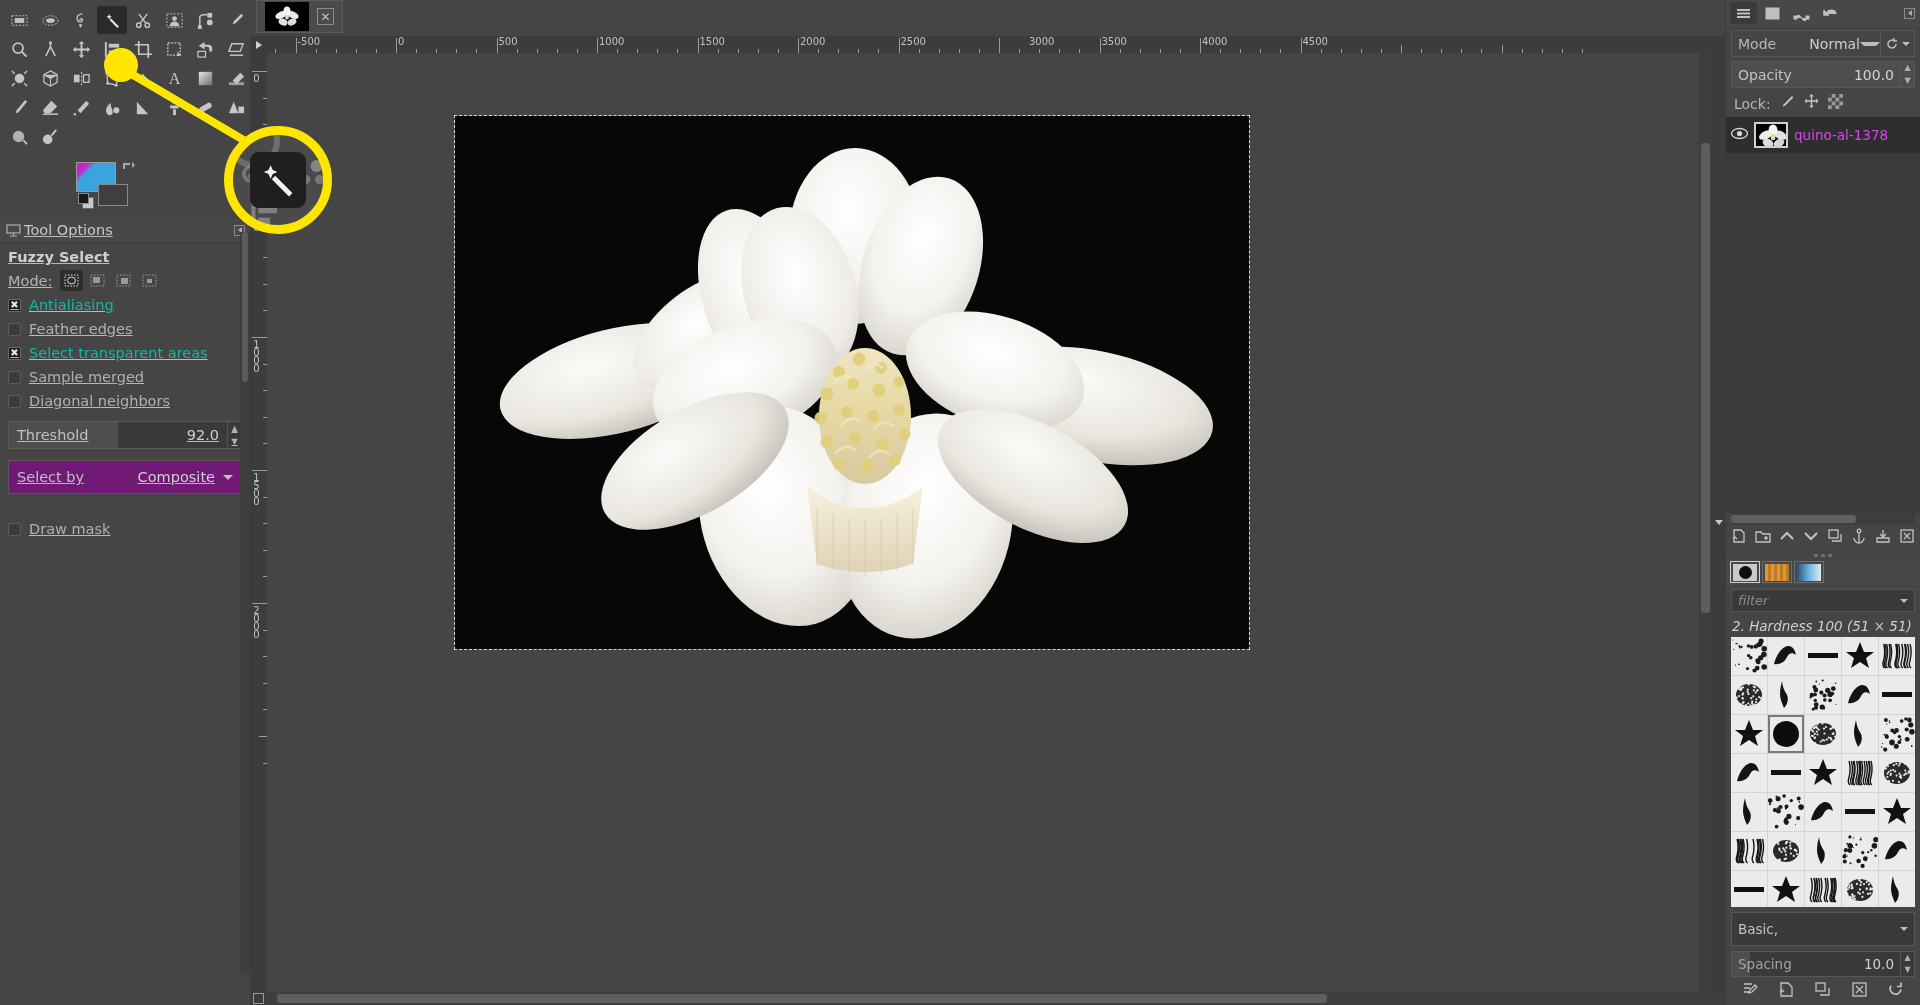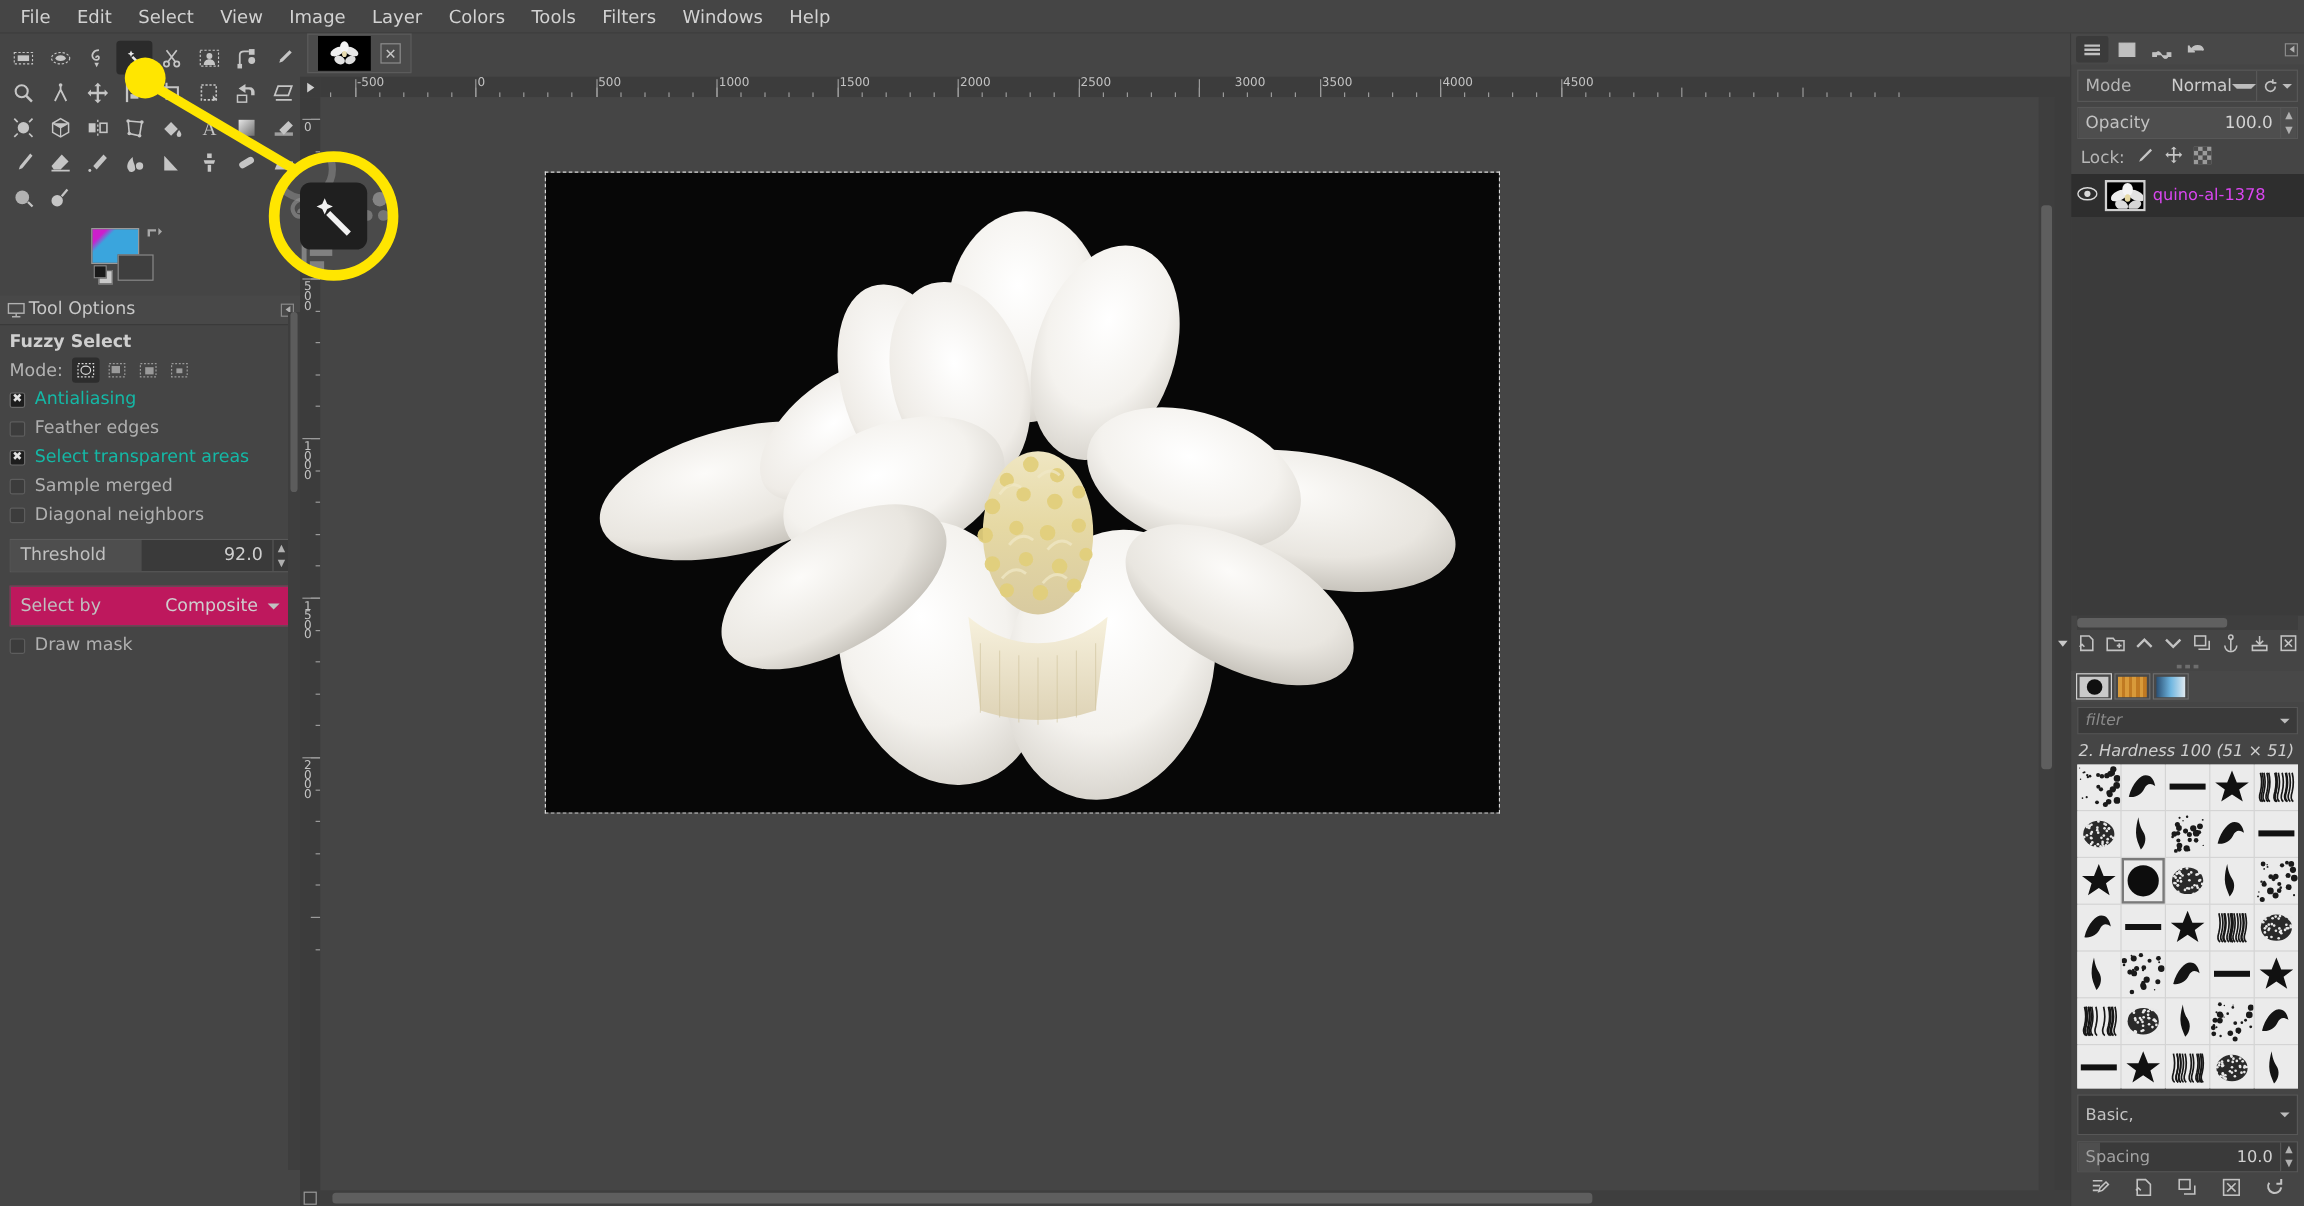--- a/index.html
+++ b/index.html
@@ -276,19 +276,6 @@
 
 <div class="app">
 
-  <div class="menubar">
-    <div class="mi">File</div>
-    <div class="mi">Edit</div>
-    <div class="mi">Select</div>
-    <div class="mi">View</div>
-    <div class="mi">Image</div>
-    <div class="mi">Layer</div>
-    <div class="mi">Colors</div>
-    <div class="mi">Tools</div>
-    <div class="mi">Filters</div>
-    <div class="mi">Windows</div>
-    <div class="mi">Help</div>
-  </div>
 
   <div class="mainrow">
 

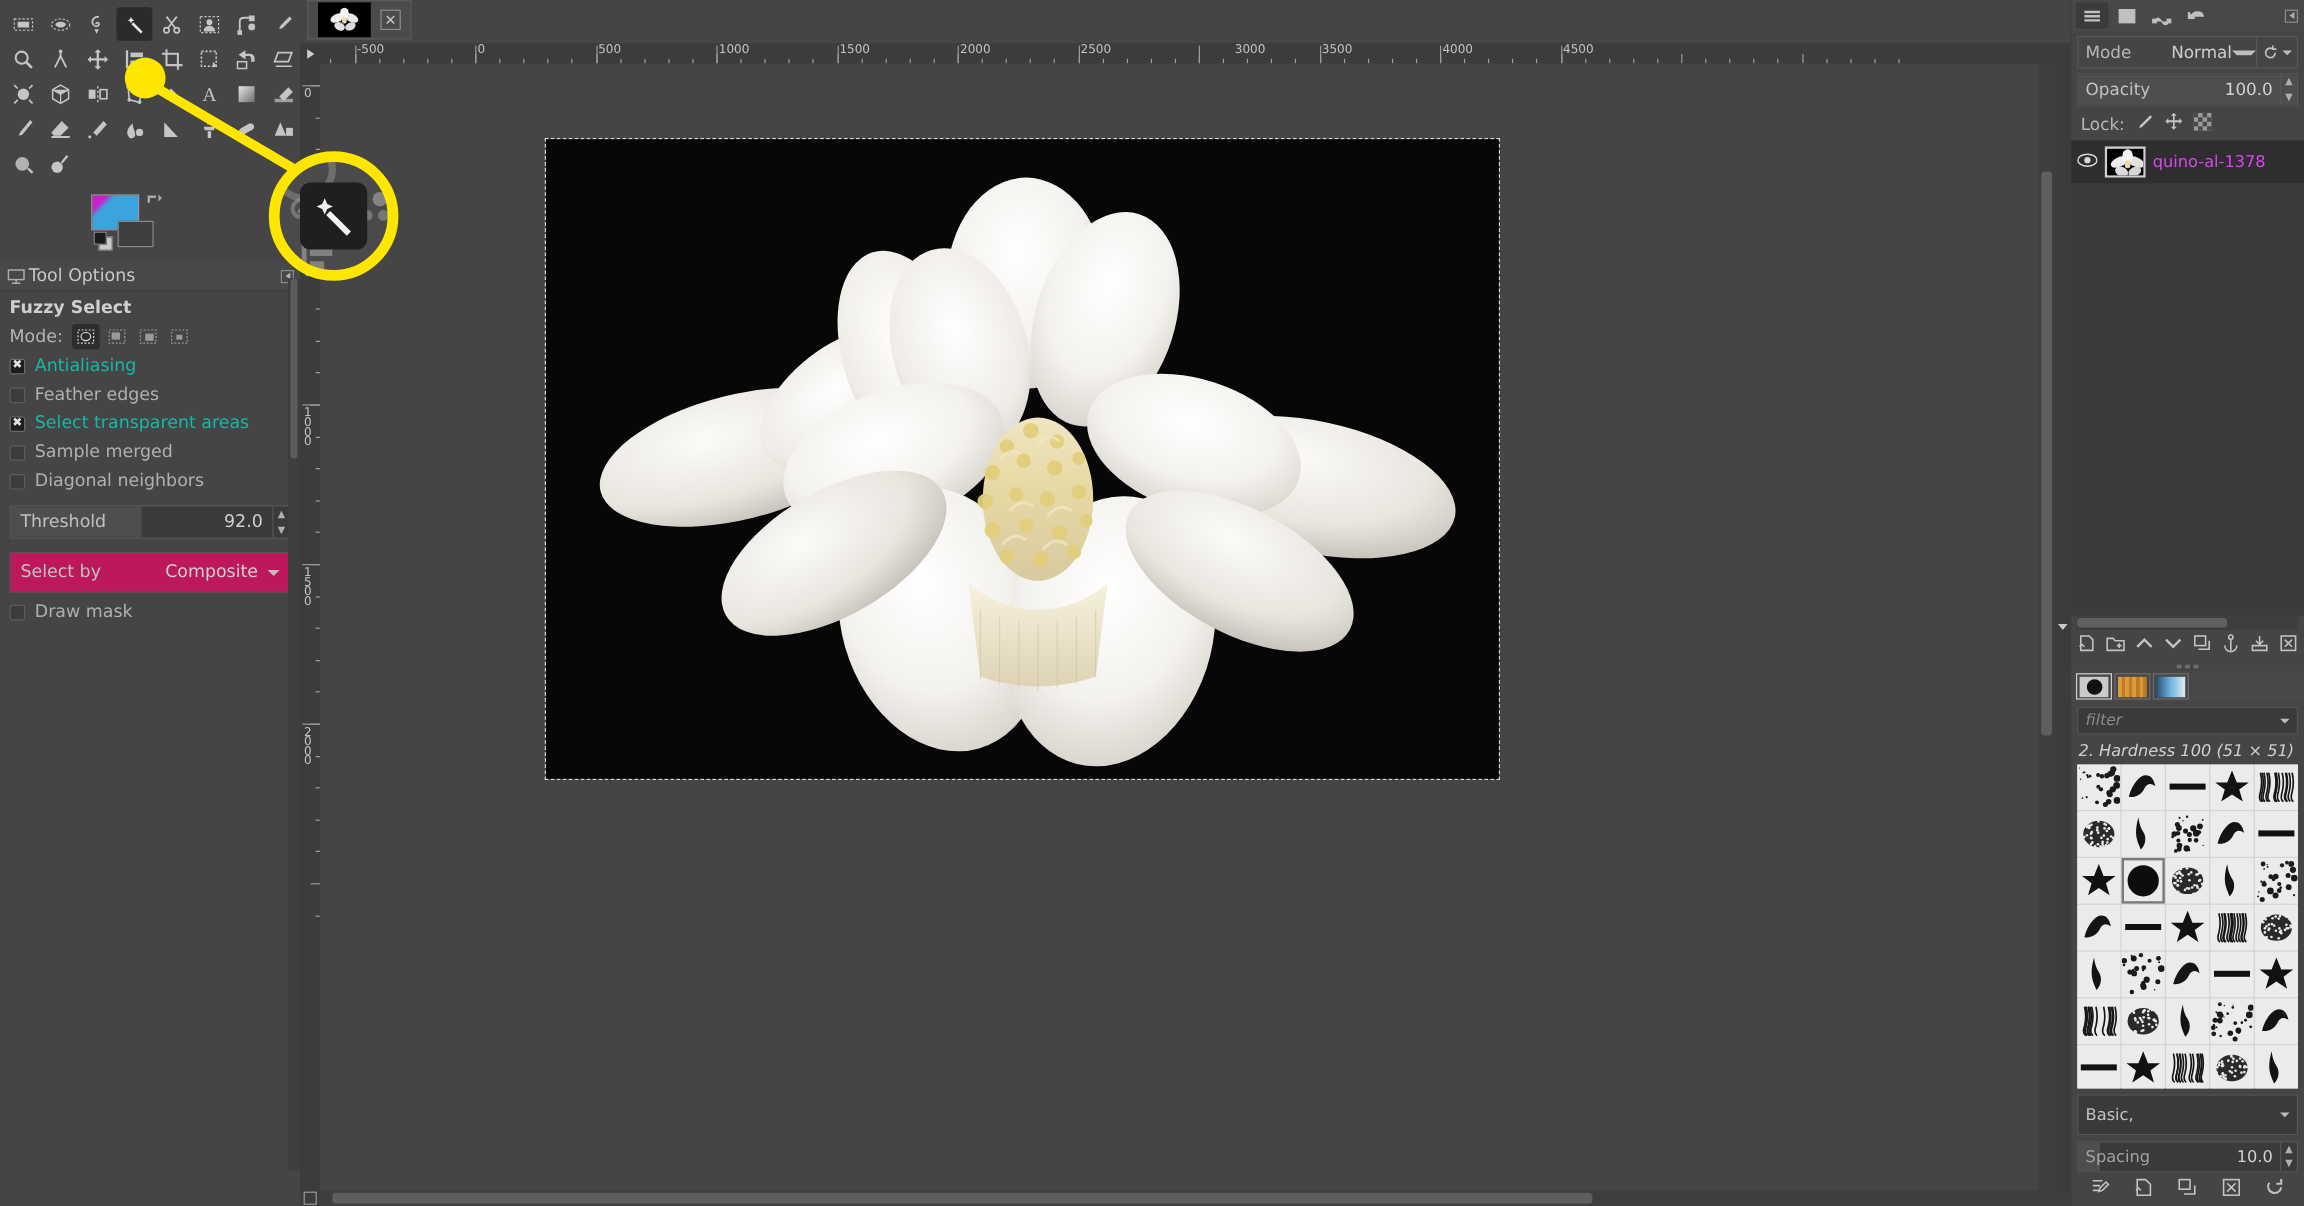--- a/index.html
+++ b/index.html
@@ -52,7 +52,7 @@
   .defaultcolors .db { position:absolute; left:0; top:0; width:11px; height:11px; background:#1a1a1a; border:1px solid #8a8a8a;}
 
   
-  .tooloptions { flex:1; background:#454545; display:flex; flex-direction:column; }
+  .tooloptions { flex:1; background:#454545; display:flex; flex-direction:column;text-decoration:underline; }
   .dockhead {
     display:flex; align-items:center; height:25px; border-bottom:1px solid #3a3a3a;
     background:#484848; padding-left:4px; position:relative;

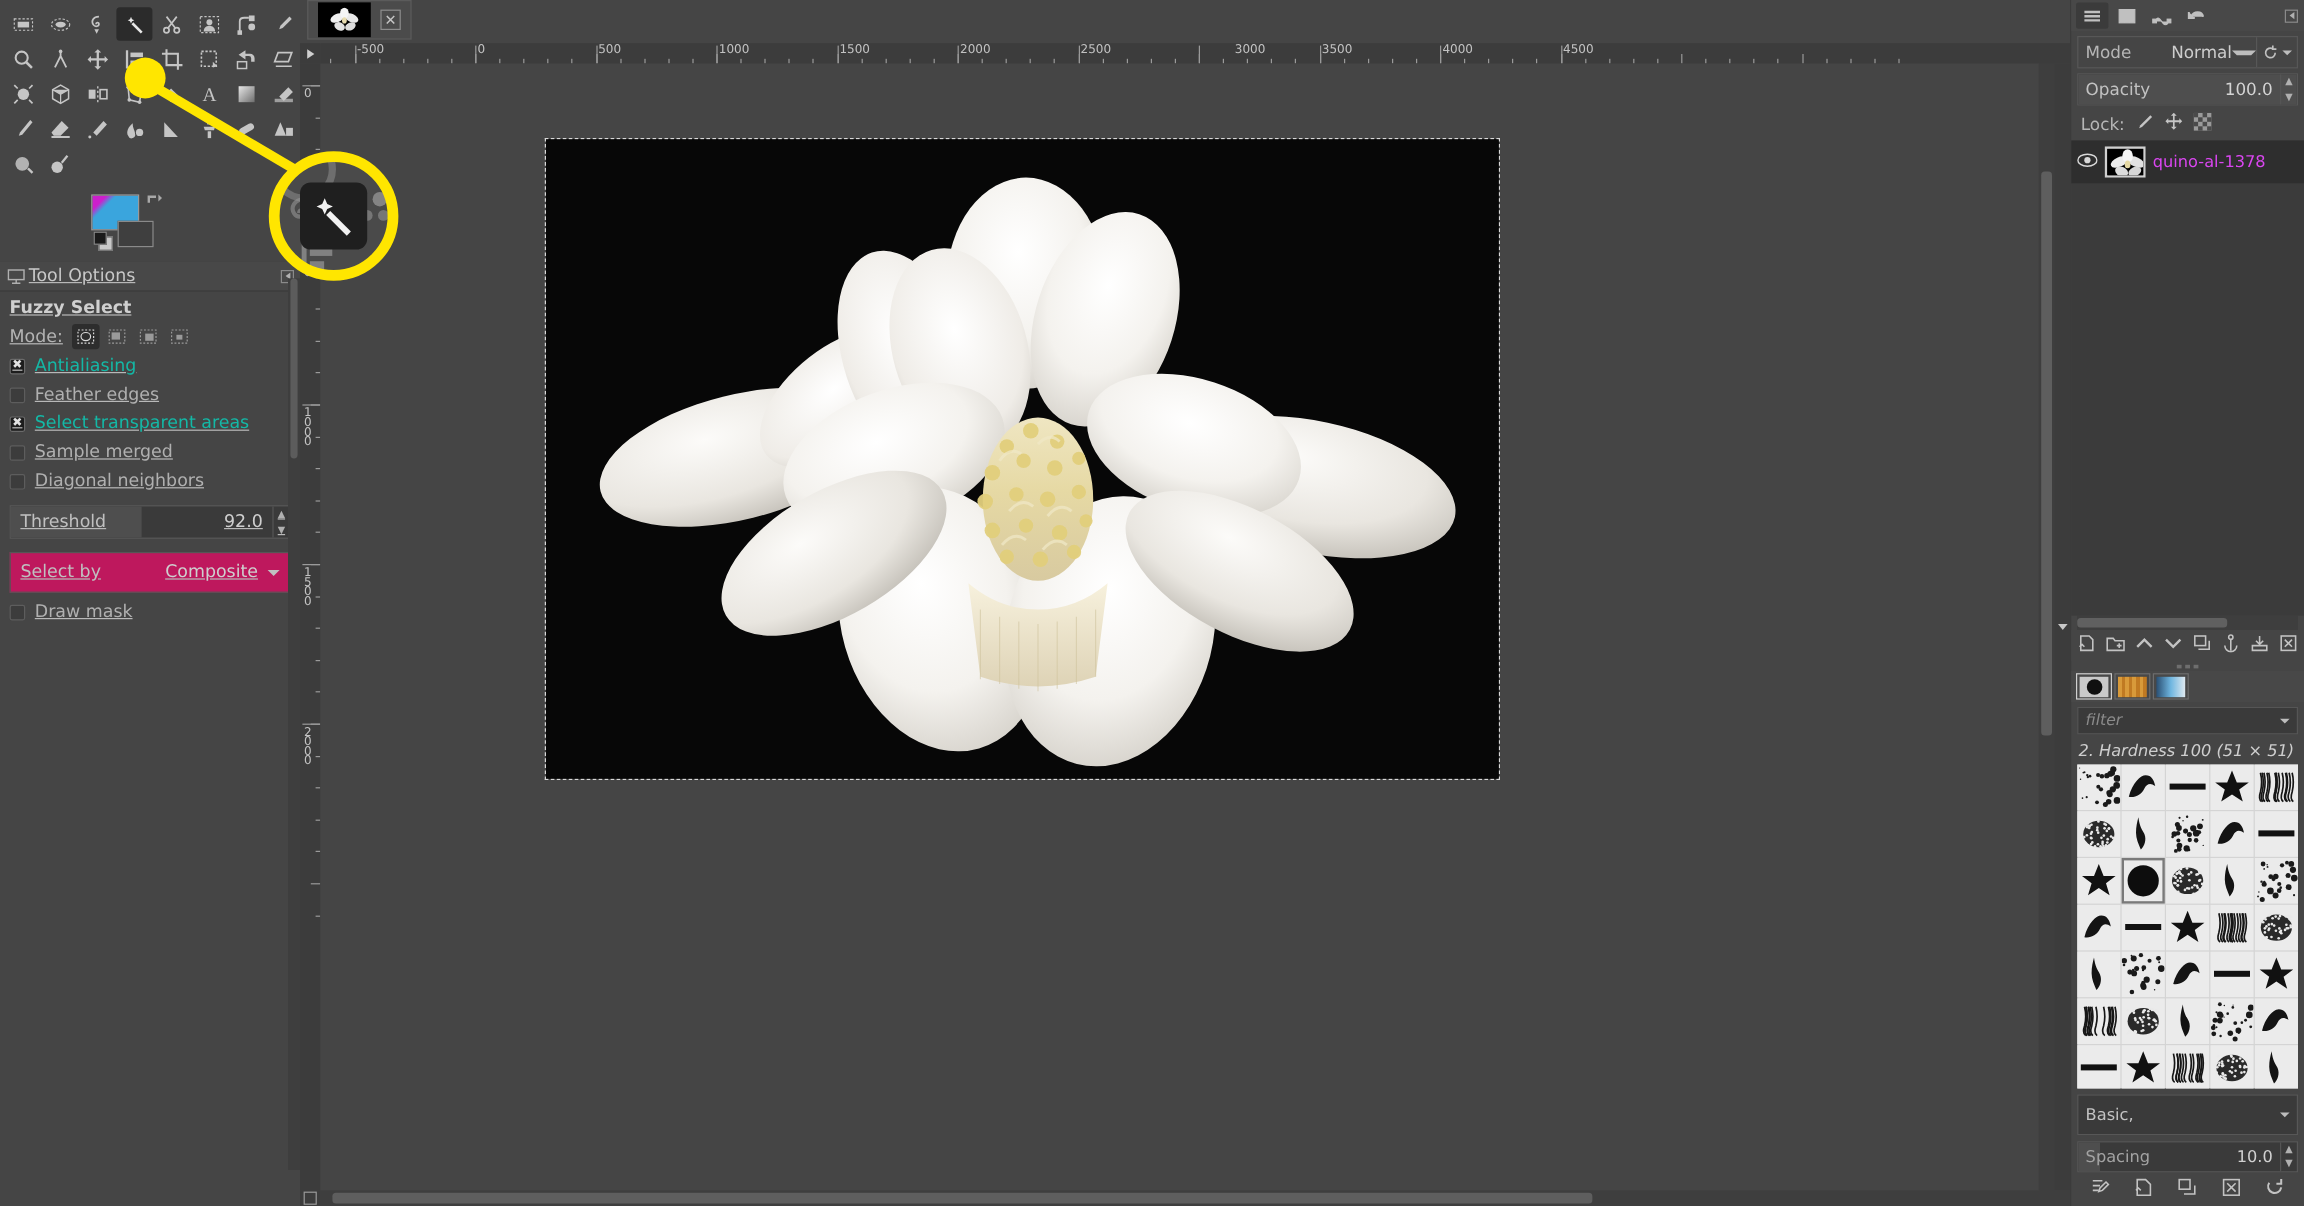--- a/index.html
+++ b/index.html
@@ -93,7 +93,7 @@
   .spin span { font-size:8px; line-height:8px; color:#b0b0b0; }
 
   .selrow {
-    margin:8px 8px 0 8px; height:28px; background:#be185d;
+    margin:8px 8px 19px 8px; height:28px; background:#701a75;
     border:1px solid #565656; display:flex; align-items:center; padding:16px 8px;
   }
   .selrow .sl { font-size:14.5px; color:#c0c0c0; }

